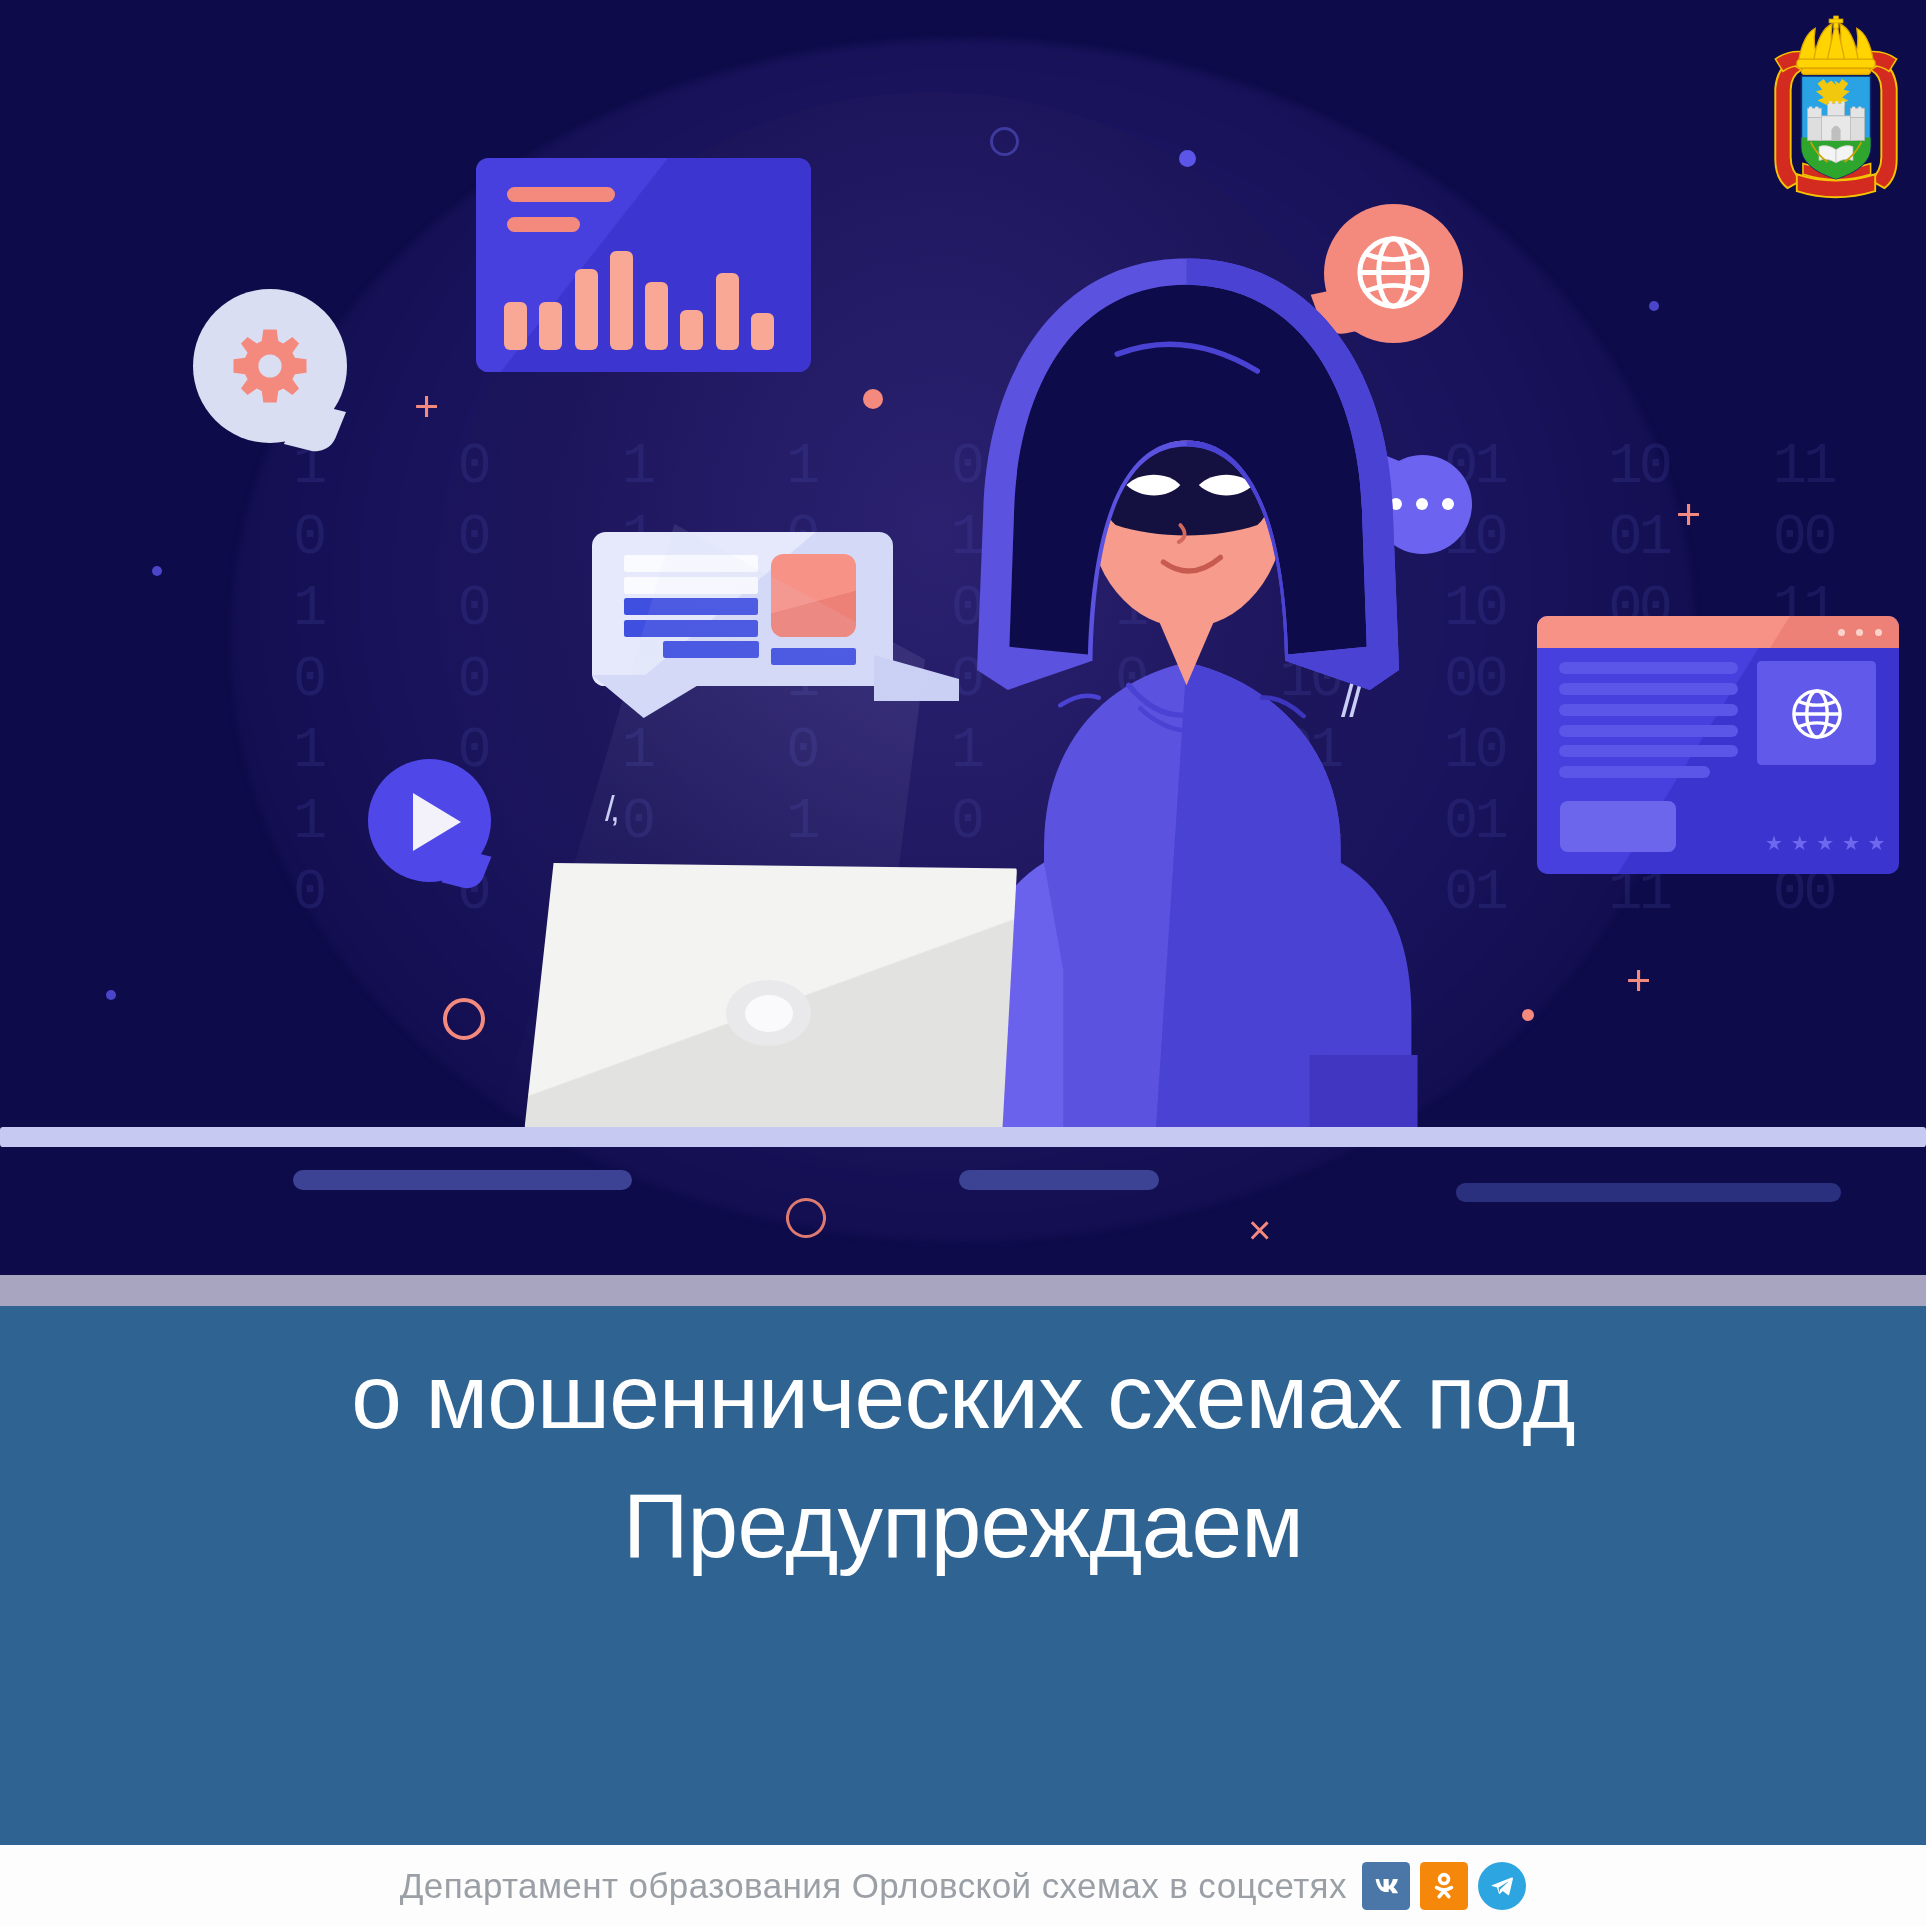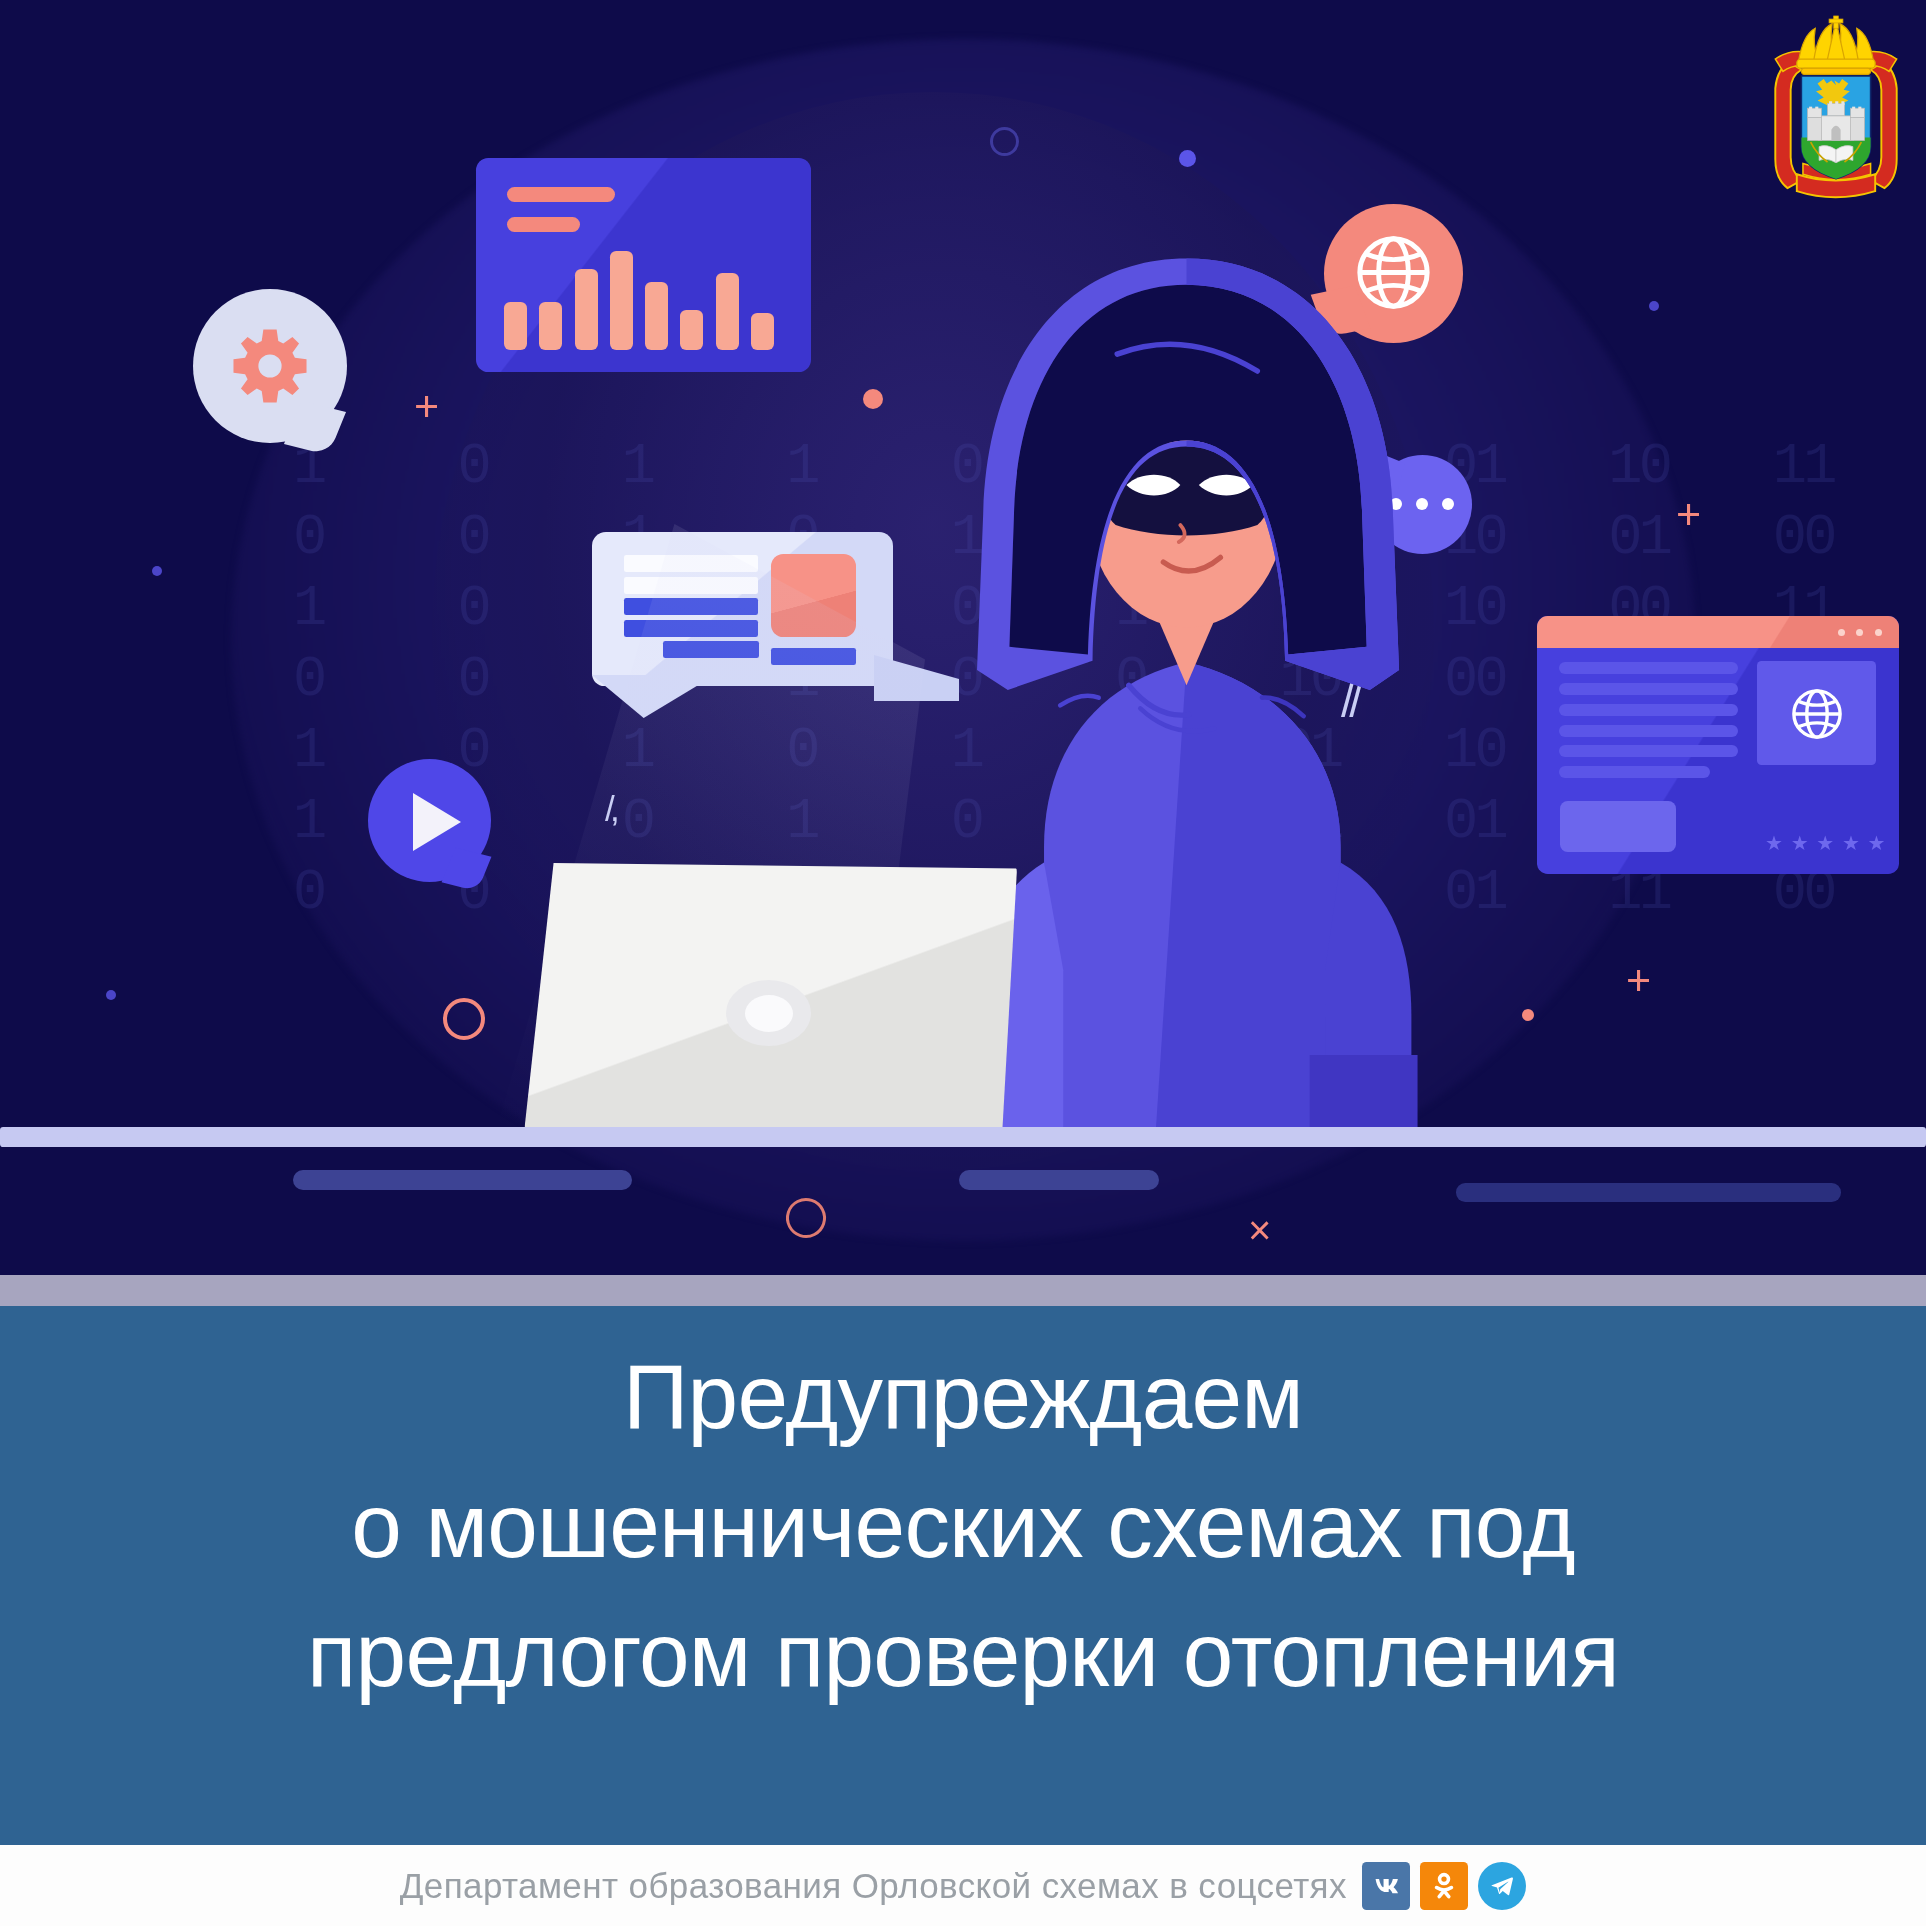--- a/index.html
+++ b/index.html
@@ -410,8 +410,8 @@
 
   <div class="banner">
     <div class="inner">
+      <div class="title-l">о мошеннических схемах под</div>
       <div class="title-l">Предупреждаем</div>
-      <div class="title-l">о мошеннических схемах под</div>
       <div class="title-l">предлогом проверки отопления</div>
     </div>
   </div>

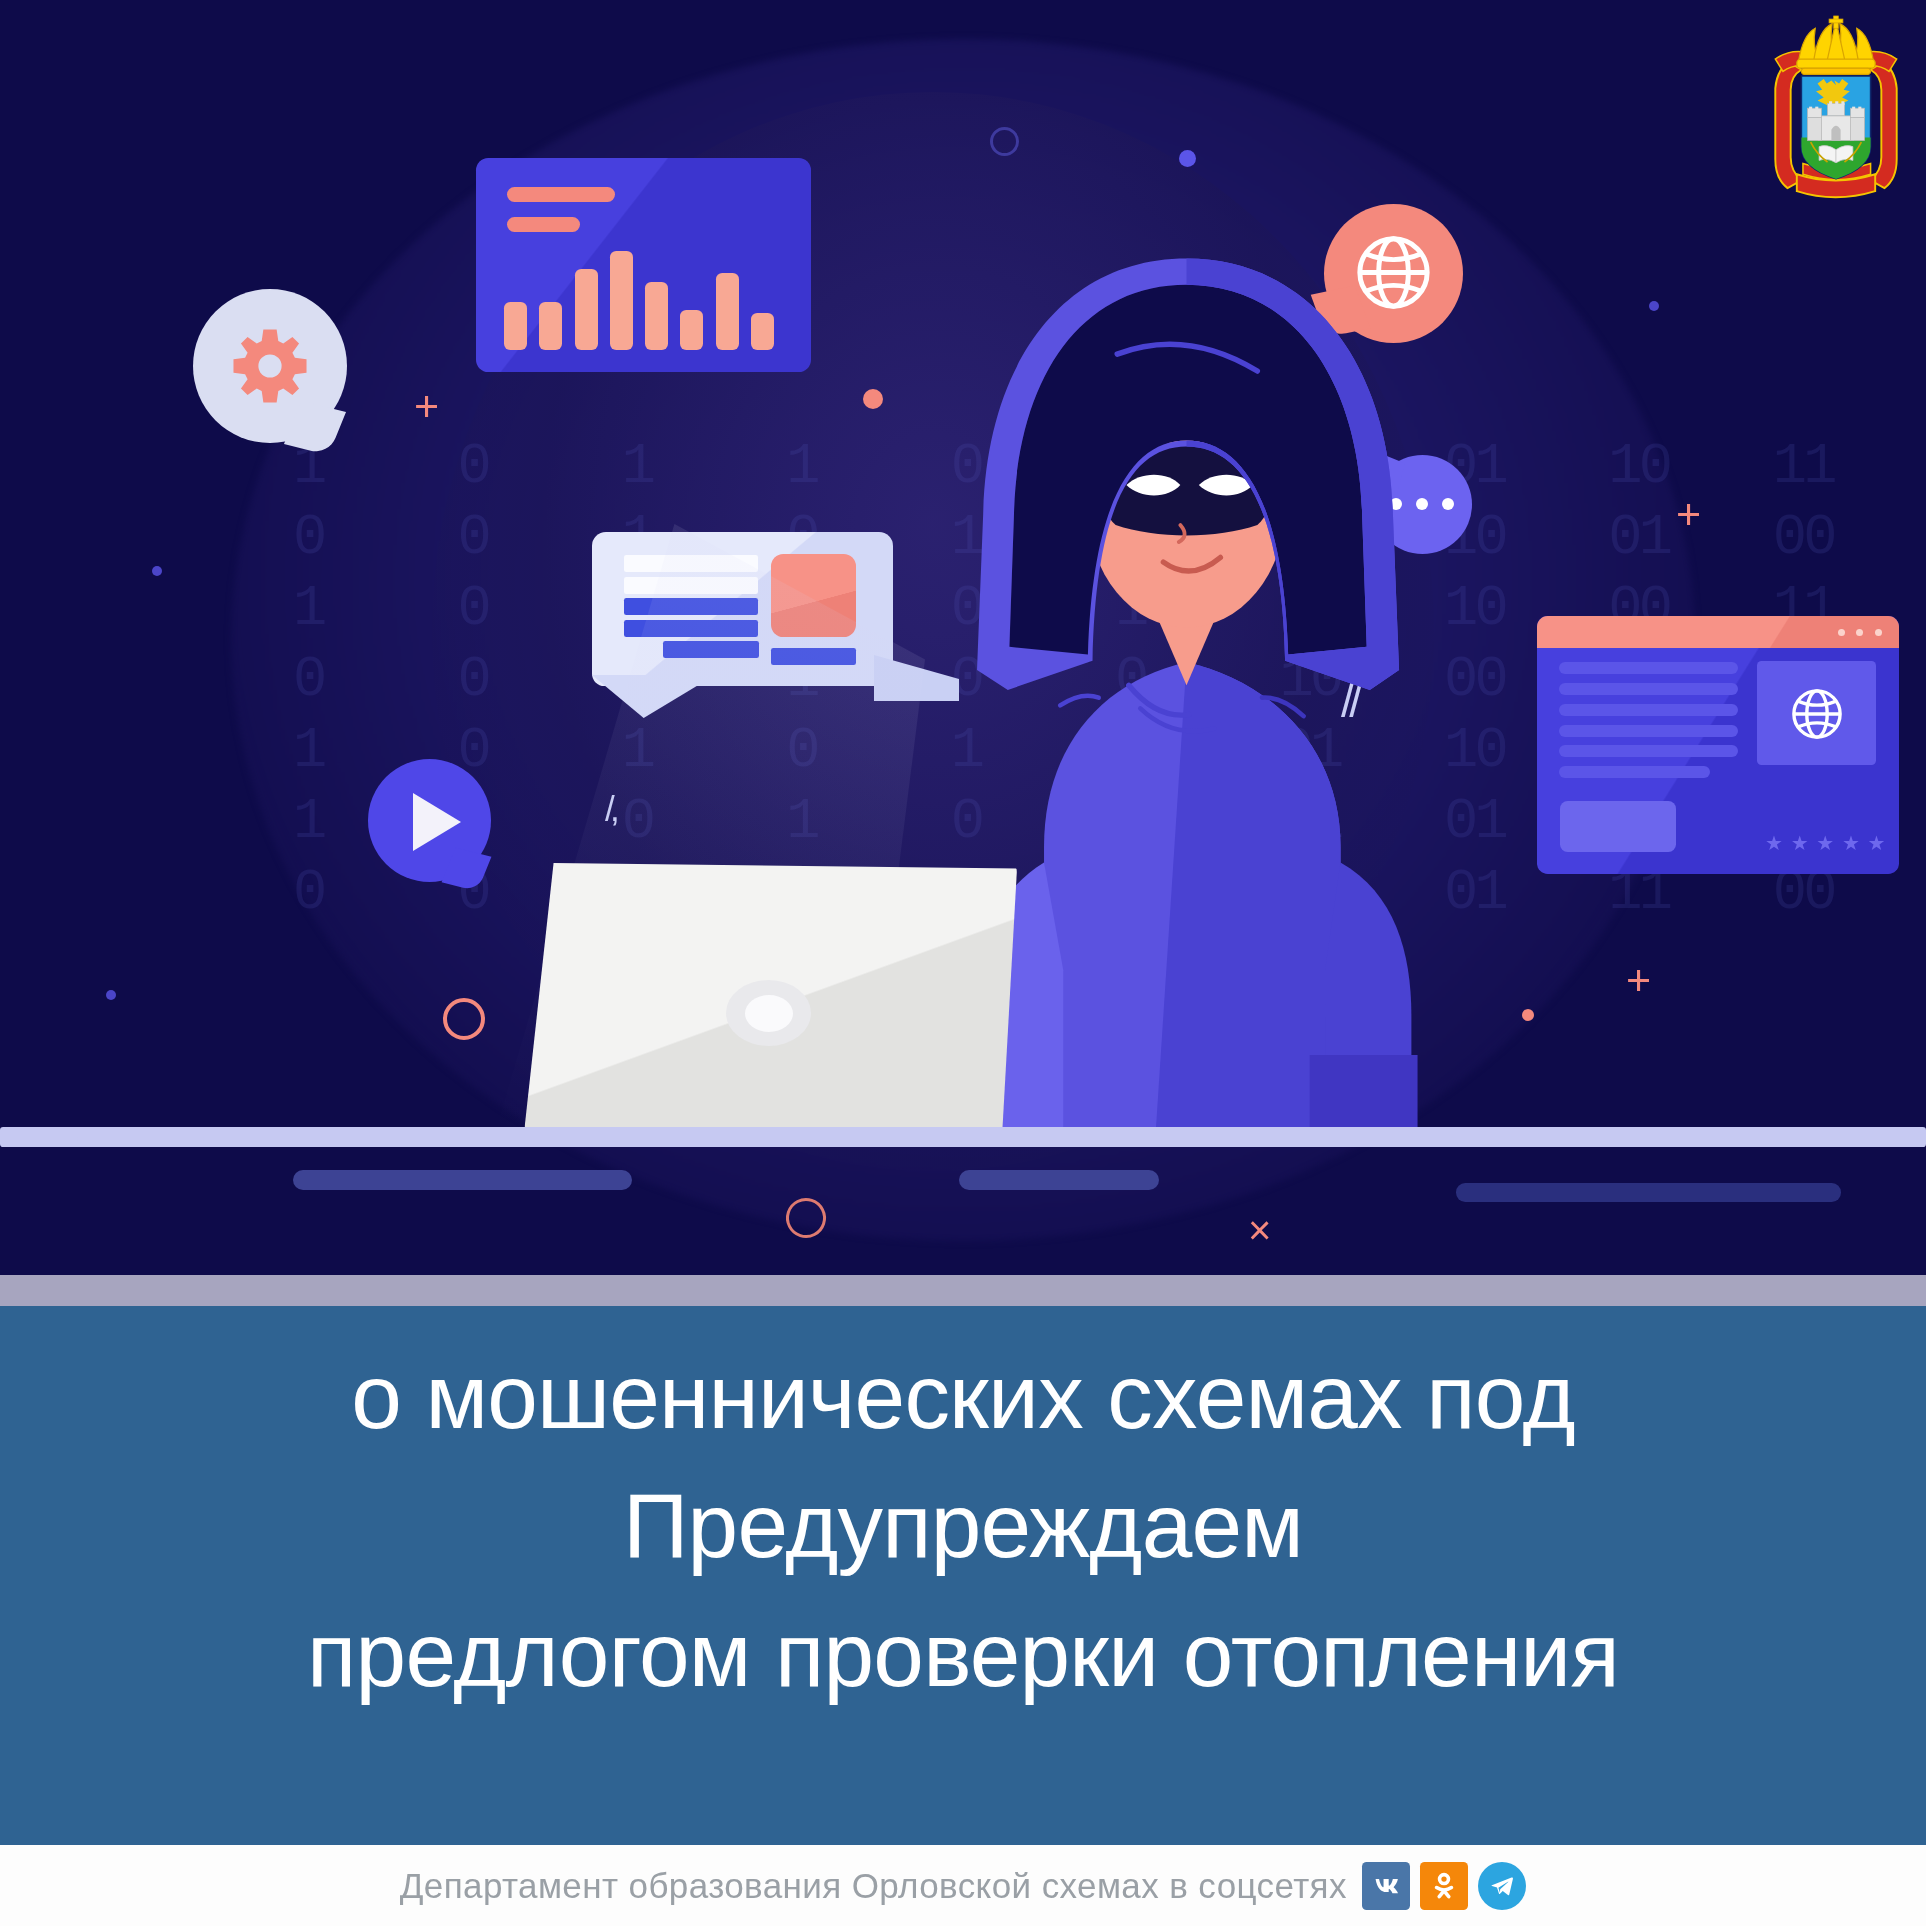--- a/index.html
+++ b/index.html
@@ -412,7 +412,6 @@
     <div class="inner">
       <div class="title-l">о мошеннических схемах под</div>
       <div class="title-l">Предупреждаем</div>
-      <div class="title-l">предлогом проверки отопления</div>
     </div>
   </div>
 

